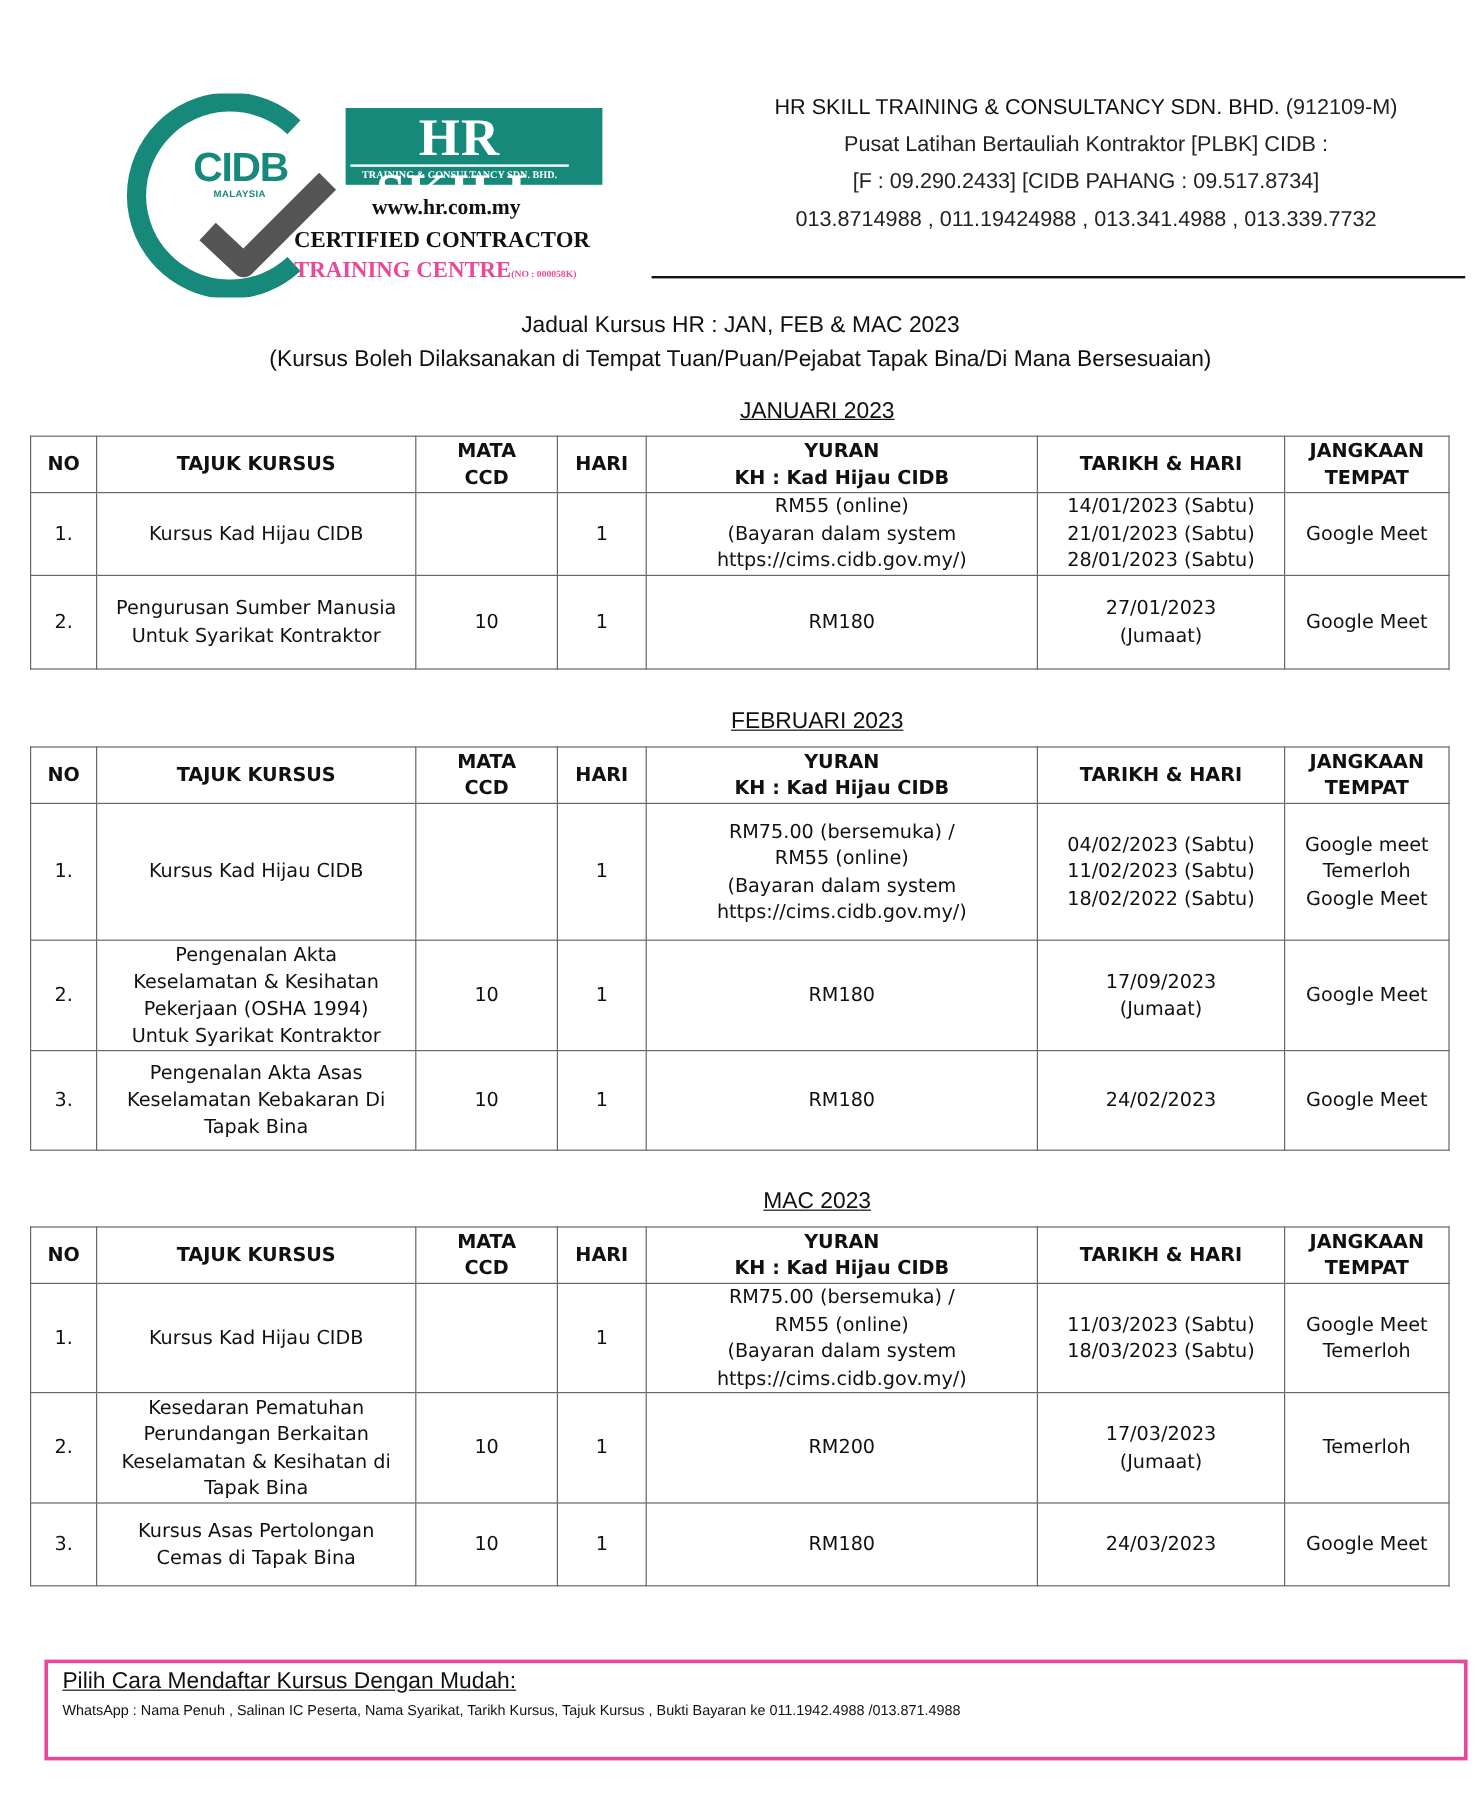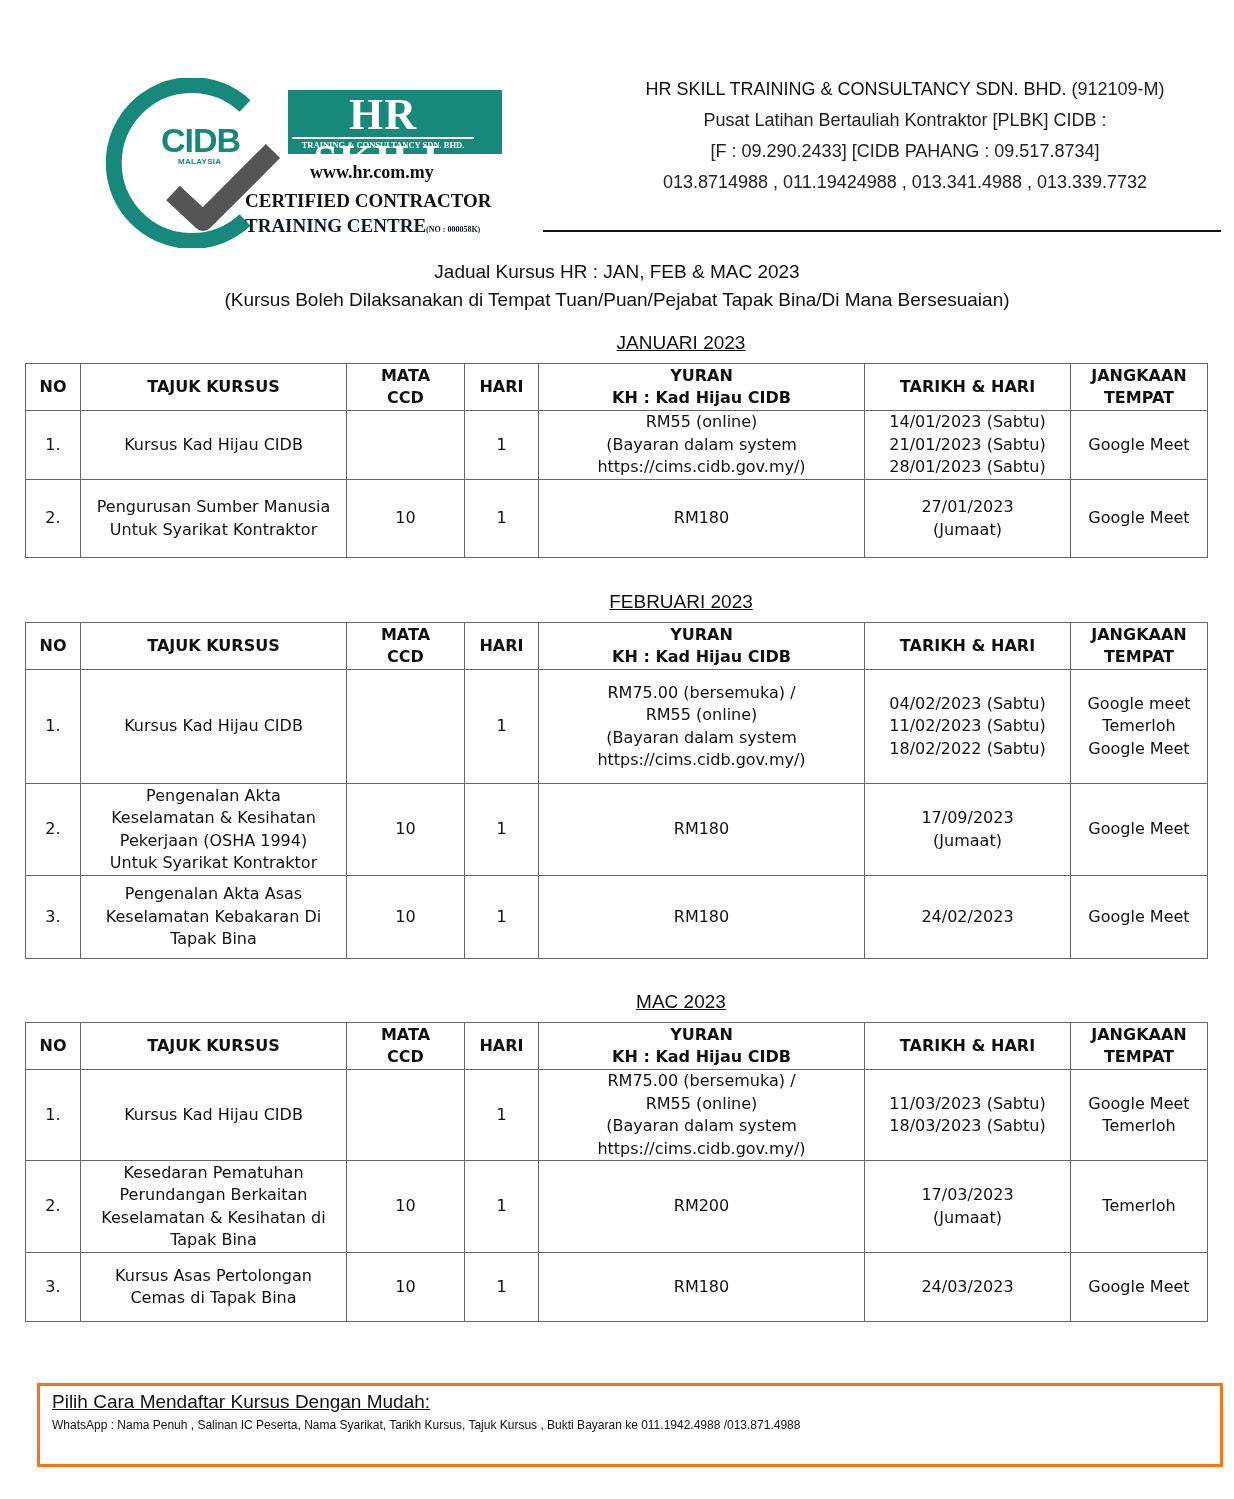--- a/index.html
+++ b/index.html
@@ -18,7 +18,7 @@
   .hrskill-sub { position: absolute; left: 0; top: 50px; width: 190px; text-align: center; font-family: "Liberation Serif", serif; font-weight: bold; font-size: 8.5px; color: #fff; }
   .logo-web { position: absolute; left: 215px; top: 84px; font-family: "Liberation Serif", serif; font-weight: bold; font-size: 18px; color: #111; }
   .logo-cert1 { position: absolute; left: 150px; top: 112px; font-family: "Liberation Serif", serif; font-weight: bold; font-size: 19px; color: #111; }
-  .logo-cert2 { position: absolute; left: 150px; top: 137px; font-family: "Liberation Serif", serif; font-weight: bold; font-size: 19px; color: #0f172a; }
+  .logo-cert2 { position: absolute; left: 150px; top: 137px; font-family: "Liberation Serif", serif; font-weight: bold; font-size: 19px; color: #ec4899; }
   .logo-cert2 .no { font-size: 8px; }
 
   

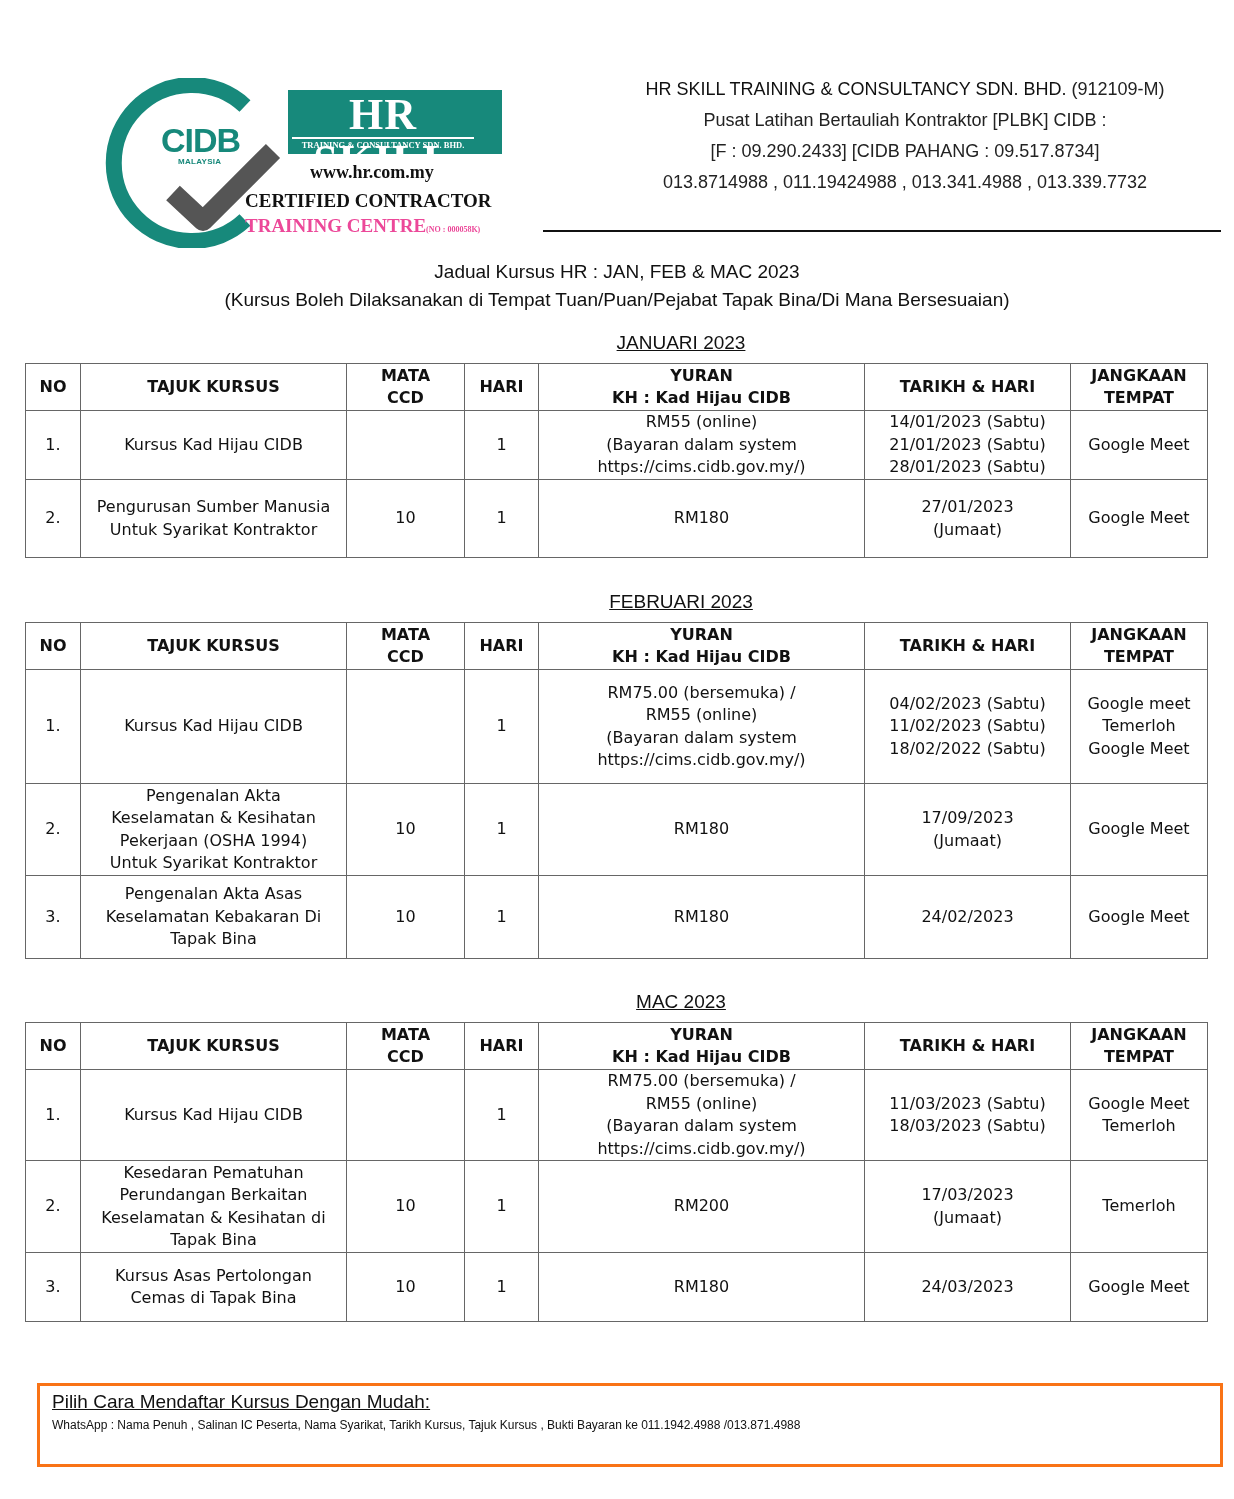--- a/index.html
+++ b/index.html
@@ -39,7 +39,7 @@
   table.sched td.pre { white-space: pre-line; }
 
   
-  .footer { position: absolute; left: 37px; top: 1383px; width: 1180px; height: 78px; border: 3px solid #f97316; box-sizing: content-box; font-family: "Liberation Sans", sans-serif; }
+  .footer { position: absolute; left: 37px; top: 1383px; width: 1180px; height: 78px; border: 3px solid #ec4899; box-sizing: content-box; font-family: "Liberation Sans", sans-serif; }
   .footer .ft-title { position: absolute; left: 12px; top: 5px; font-size: 19px; text-decoration: underline; color: #111; }
   .footer .ft-body { position: absolute; left: 12px; top: 32px; font-size: 12px; color: #111; white-space: nowrap; }
 </style>

